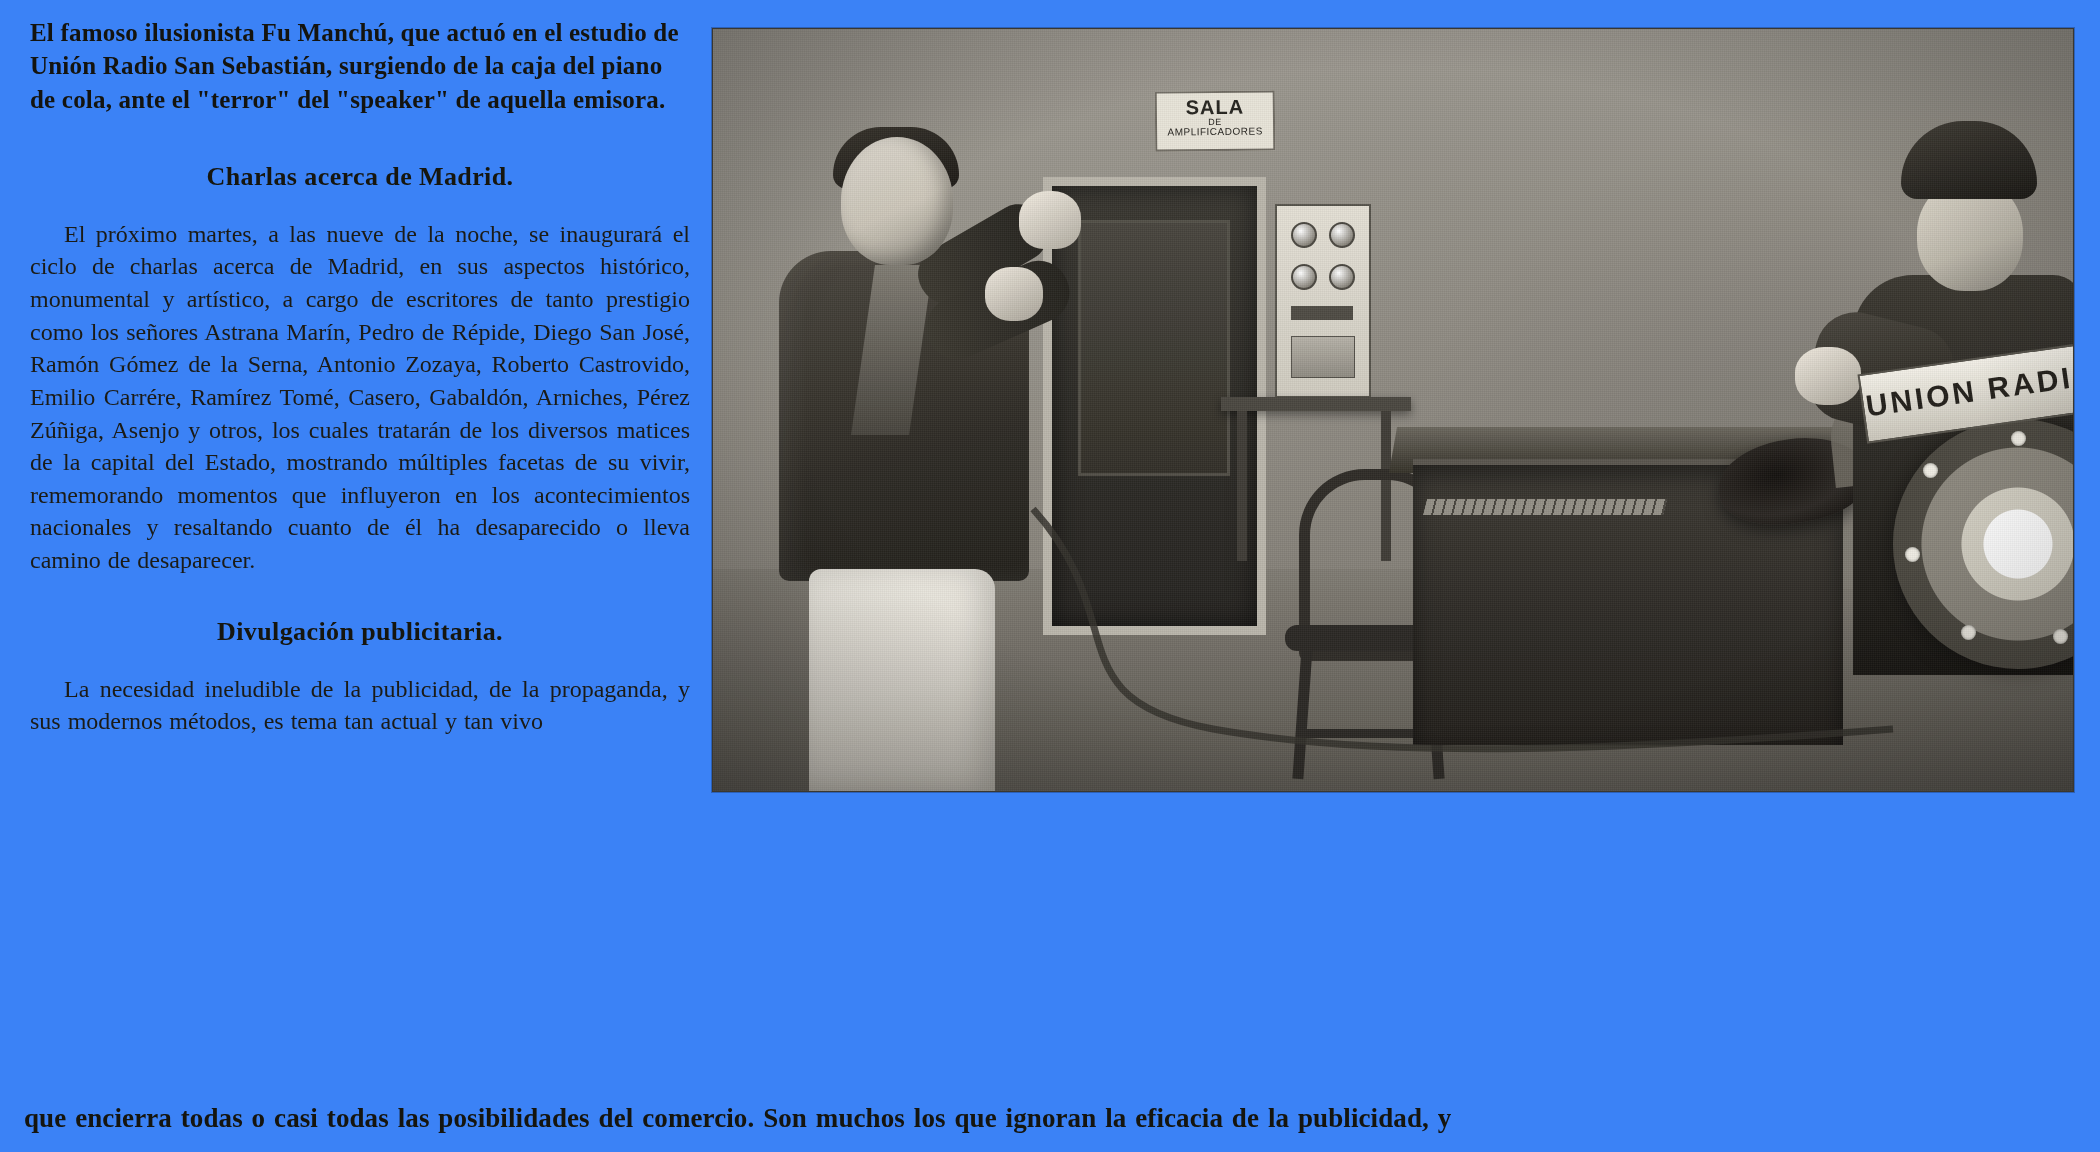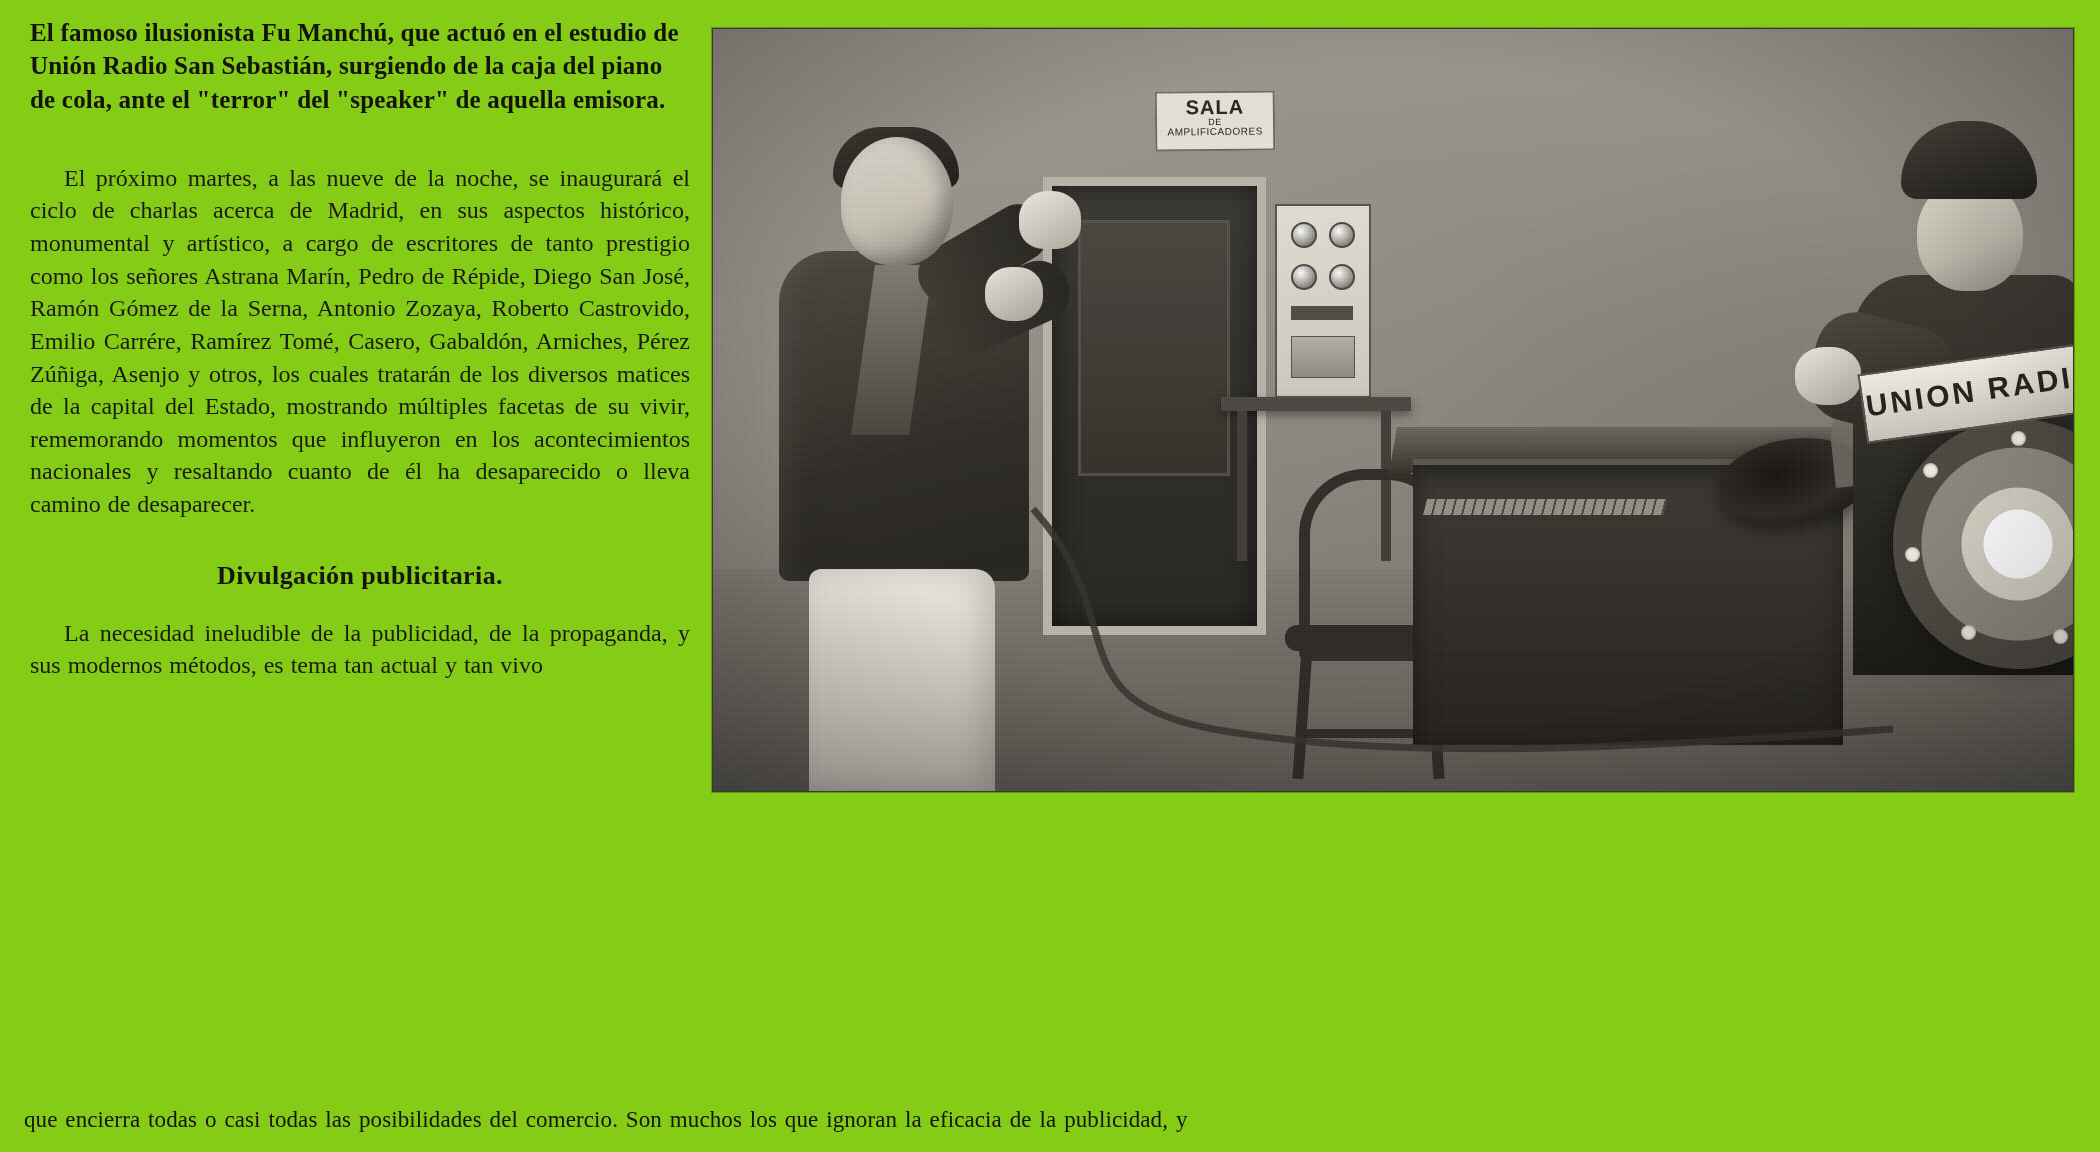--- a/index.html
+++ b/index.html
@@ -19,7 +19,7 @@
     position: relative;
     width: 2100px;
     height: 1152px;
-    background: #84cc16;
+    background: #3b82f6;
   }
   
   .column-left {

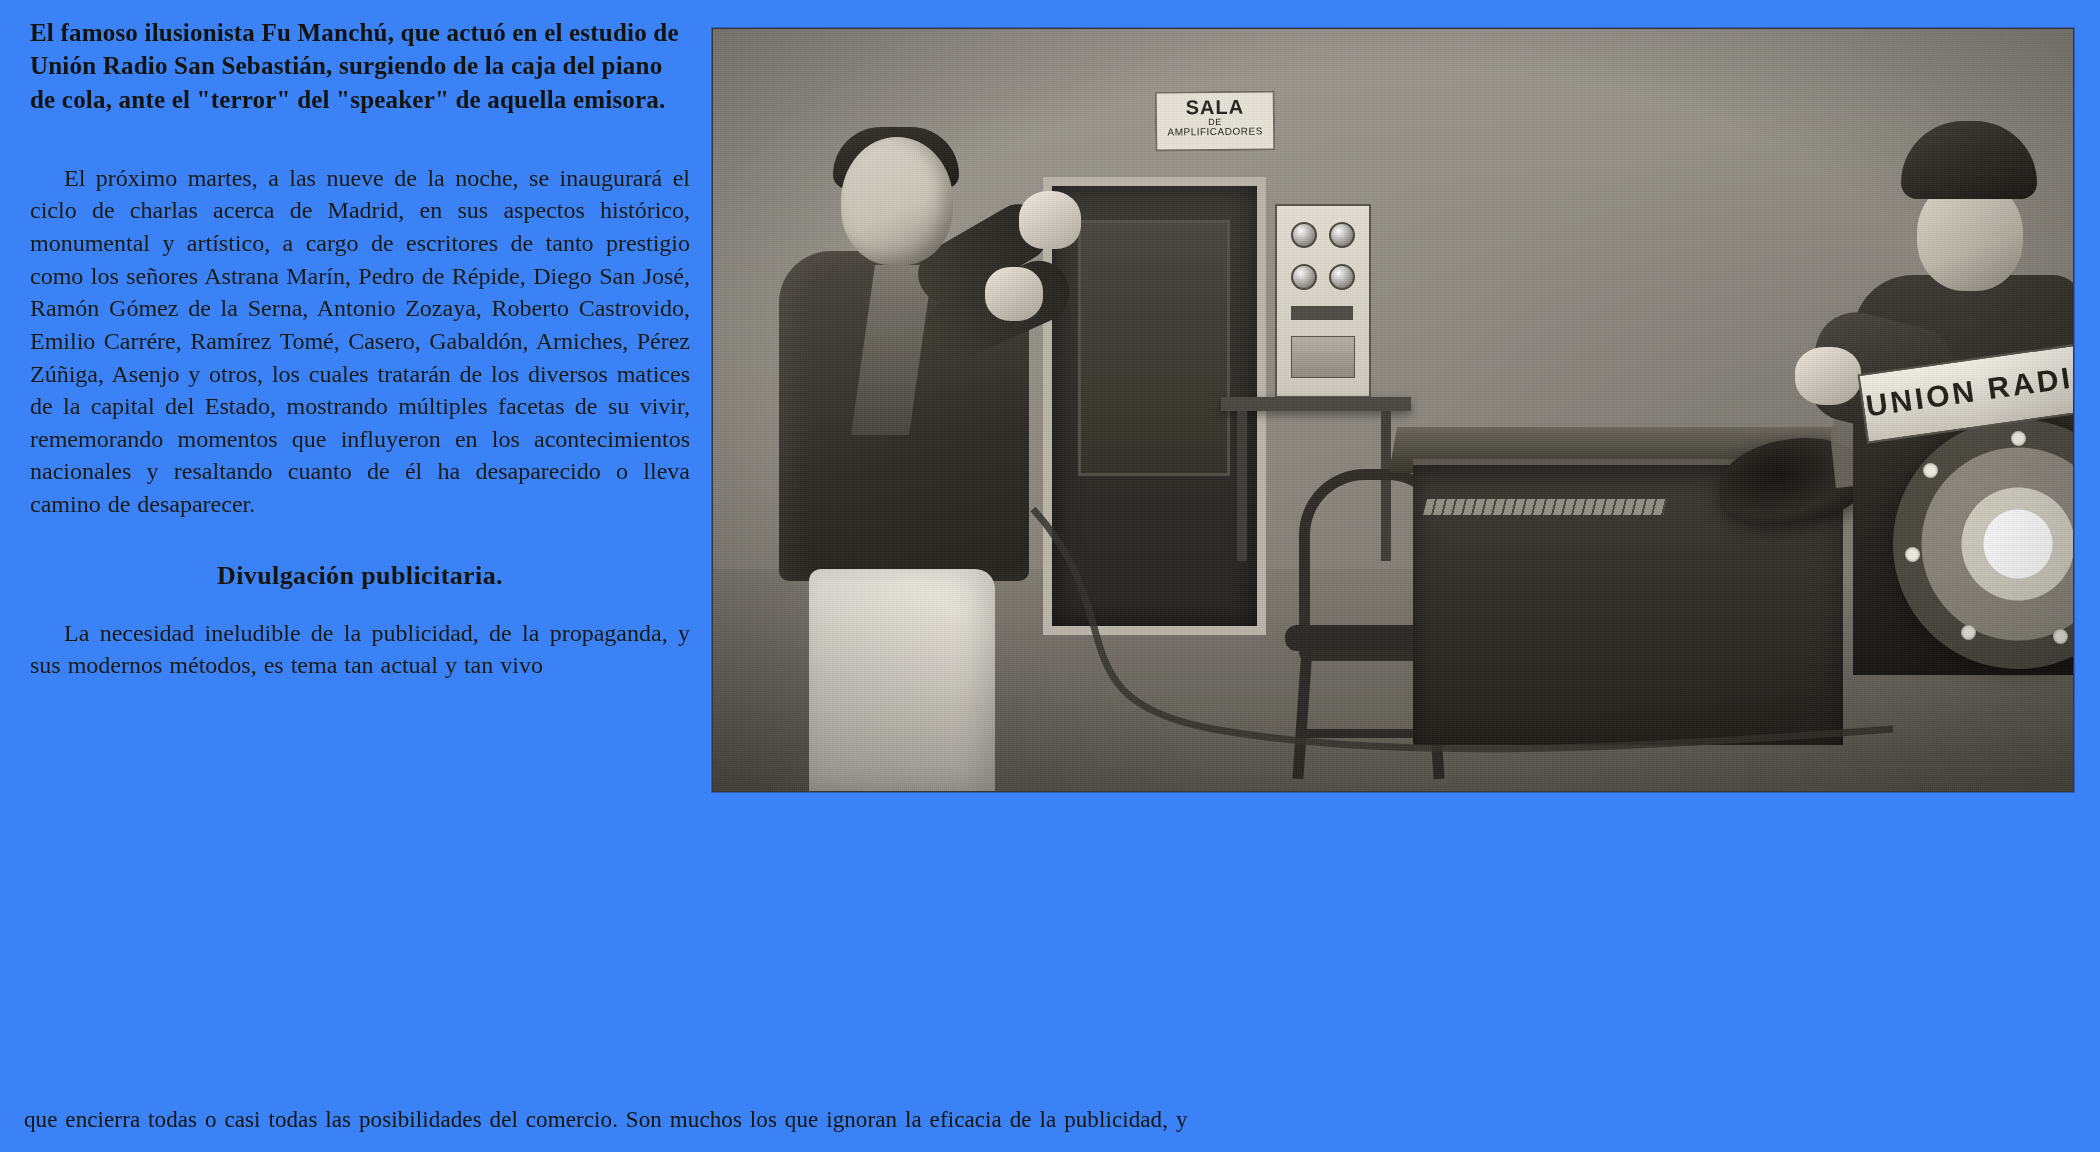--- a/index.html
+++ b/index.html
@@ -437,6 +437,7 @@
 
     <p class="caption">El famoso ilusionista Fu Manchú, que actuó en el estudio de Unión Radio San Sebastián, surgiendo de la caja del piano de cola, ante el "terror" del "speaker" de aquella emisora.</p>
 
+    <h2 class="section-head">Charlas acerca de Madrid.</h2>
 
     <p class="body-par">El próximo martes, a las nueve de la noche, se inaugurará el ciclo de charlas acerca de Madrid, en sus aspectos histórico, monumental y artístico, a cargo de escritores de tanto prestigio como los señores Astrana Marín, Pedro de Répide, Diego San José, Ramón Gómez de la Serna, Antonio Zozaya, Roberto Castrovido, Emilio Carrére, Ramírez Tomé, Casero, Gabaldón, Arniches, Pérez Zúñiga, Asenjo y otros, los cuales tratarán de los diversos matices de la capital del Estado, mostrando múltiples facetas de su vivir, rememorando momentos que influyeron en los acontecimientos nacionales y resaltando cuanto de él ha desaparecido o lleva camino de desaparecer.</p>
 

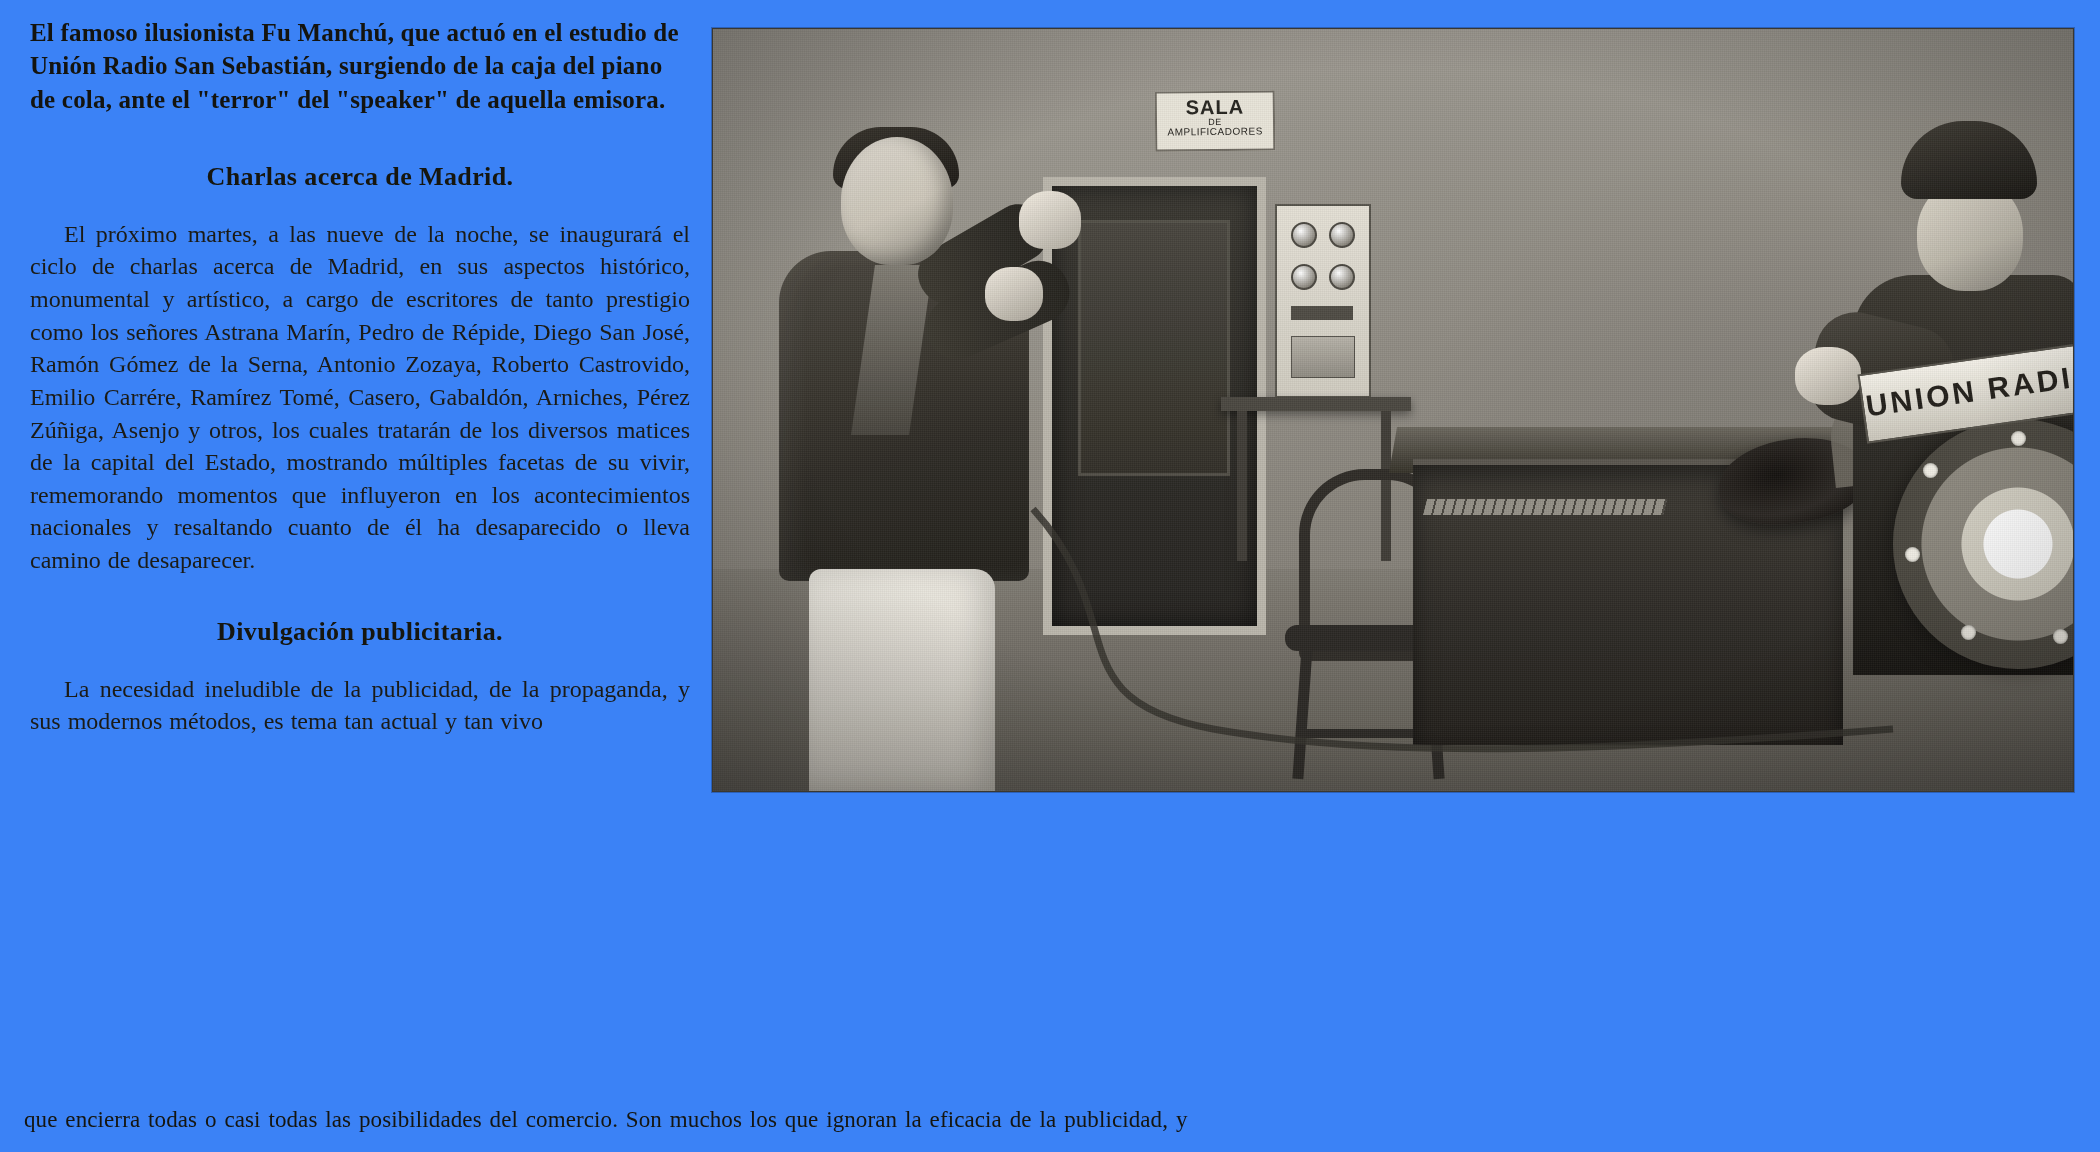--- a/index.html
+++ b/index.html
@@ -420,12 +420,12 @@
     left: 24px;
     bottom: 18px;
     width: 2052px;
-    font-size: 23px;
+    font-size: 27px;
     line-height: 1.2;
     color: #15150f;
     letter-spacing: 0.1px;
     word-spacing: 2px;
-    font-weight: 400;
+    font-weight: 700;
   }
 </style>
 </head>

